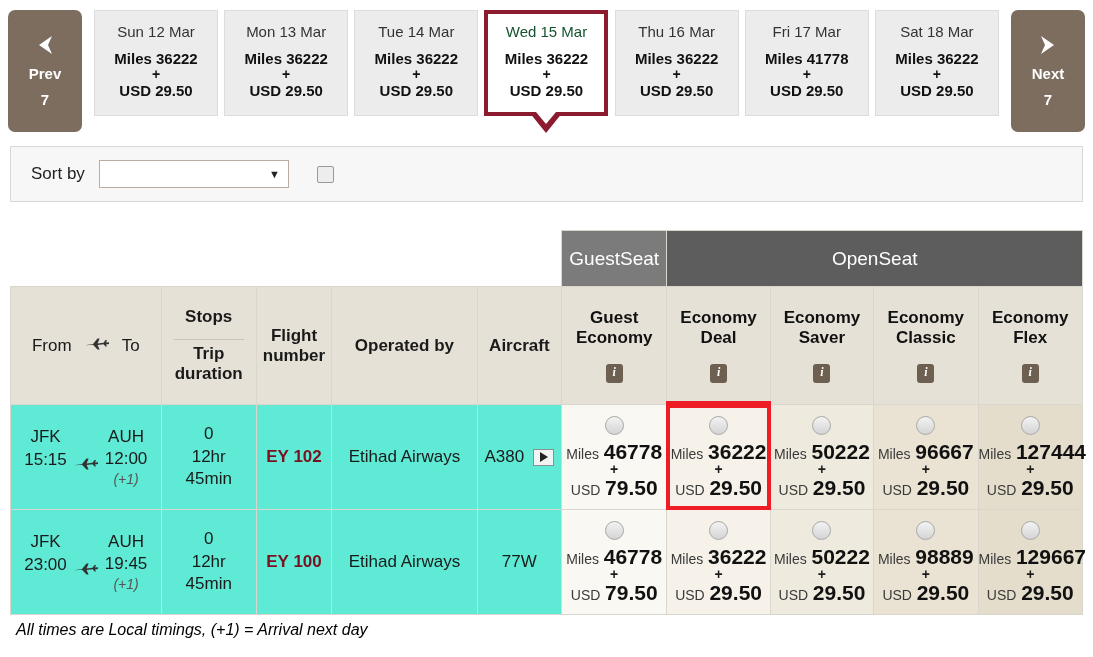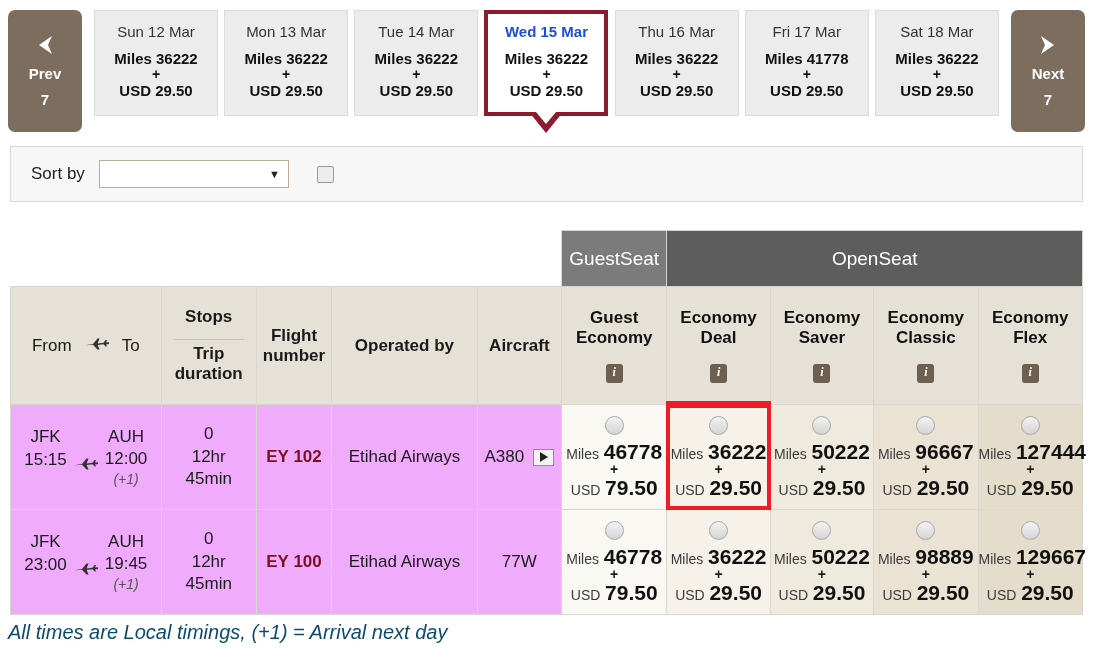--- a/index.html
+++ b/index.html
@@ -68,7 +68,7 @@
     border: 4px solid #8c1b2f;
     padding-top: 9px;
   }
-  .datecell.selected .d-day { font-weight: bold; color: #1d4ed8; }
+  .datecell.selected .d-day { font-weight: normal; color: #14532d; }
   .datecell.selected .tail-out,
   .datecell.selected .tail-in { position: absolute; left: 50%; }
   .datecell.selected .tail-out {

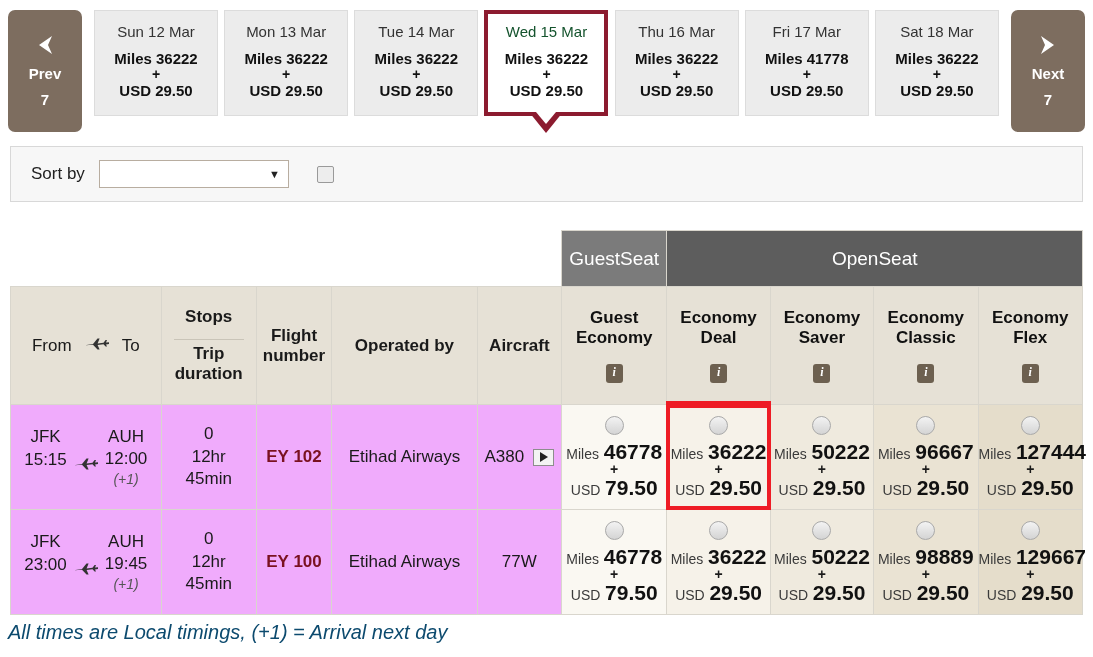--- a/index.html
+++ b/index.html
@@ -177,7 +177,7 @@
   .c-classic{ background: #e3ddcf; }
   .c-flex   { background: #ded7c7; }
 
-  tbody td { background: #f0abfc; height: 105px; vertical-align: middle; text-align: center; font-size: 17px; }
+  tbody td { background: #5eead4; height: 105px; vertical-align: middle; text-align: center; font-size: 17px; }
   tbody td.b-guest  { background: #faf8f2; }
   tbody td.b-deal   { background: #f6f2e9; }
   tbody td.b-saver  { background: #efeade; }

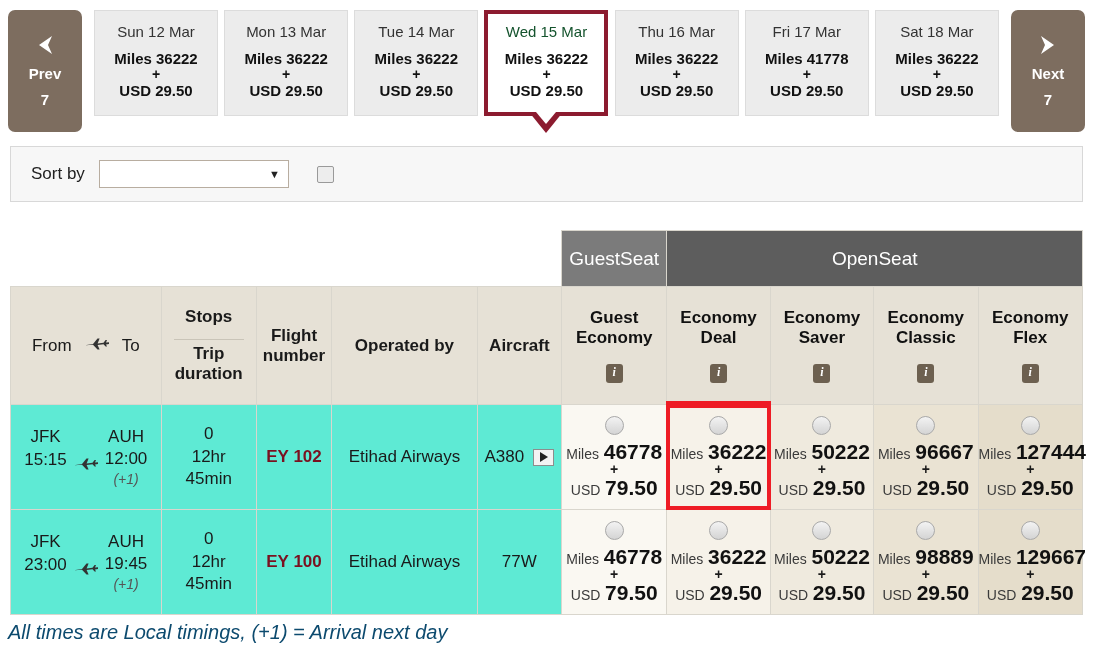--- a/index.html
+++ b/index.html
@@ -231,8 +231,8 @@
   }
 
   .footnote {
-    margin: 6px 10px 0 8px;
-    font-size: 20px; font-style: italic; color: #0c4a6e;
+    margin: 6px 10px 0 16px;
+    font-size: 16px; font-style: italic; color: #000000;
   }
 </style>
 </head>

